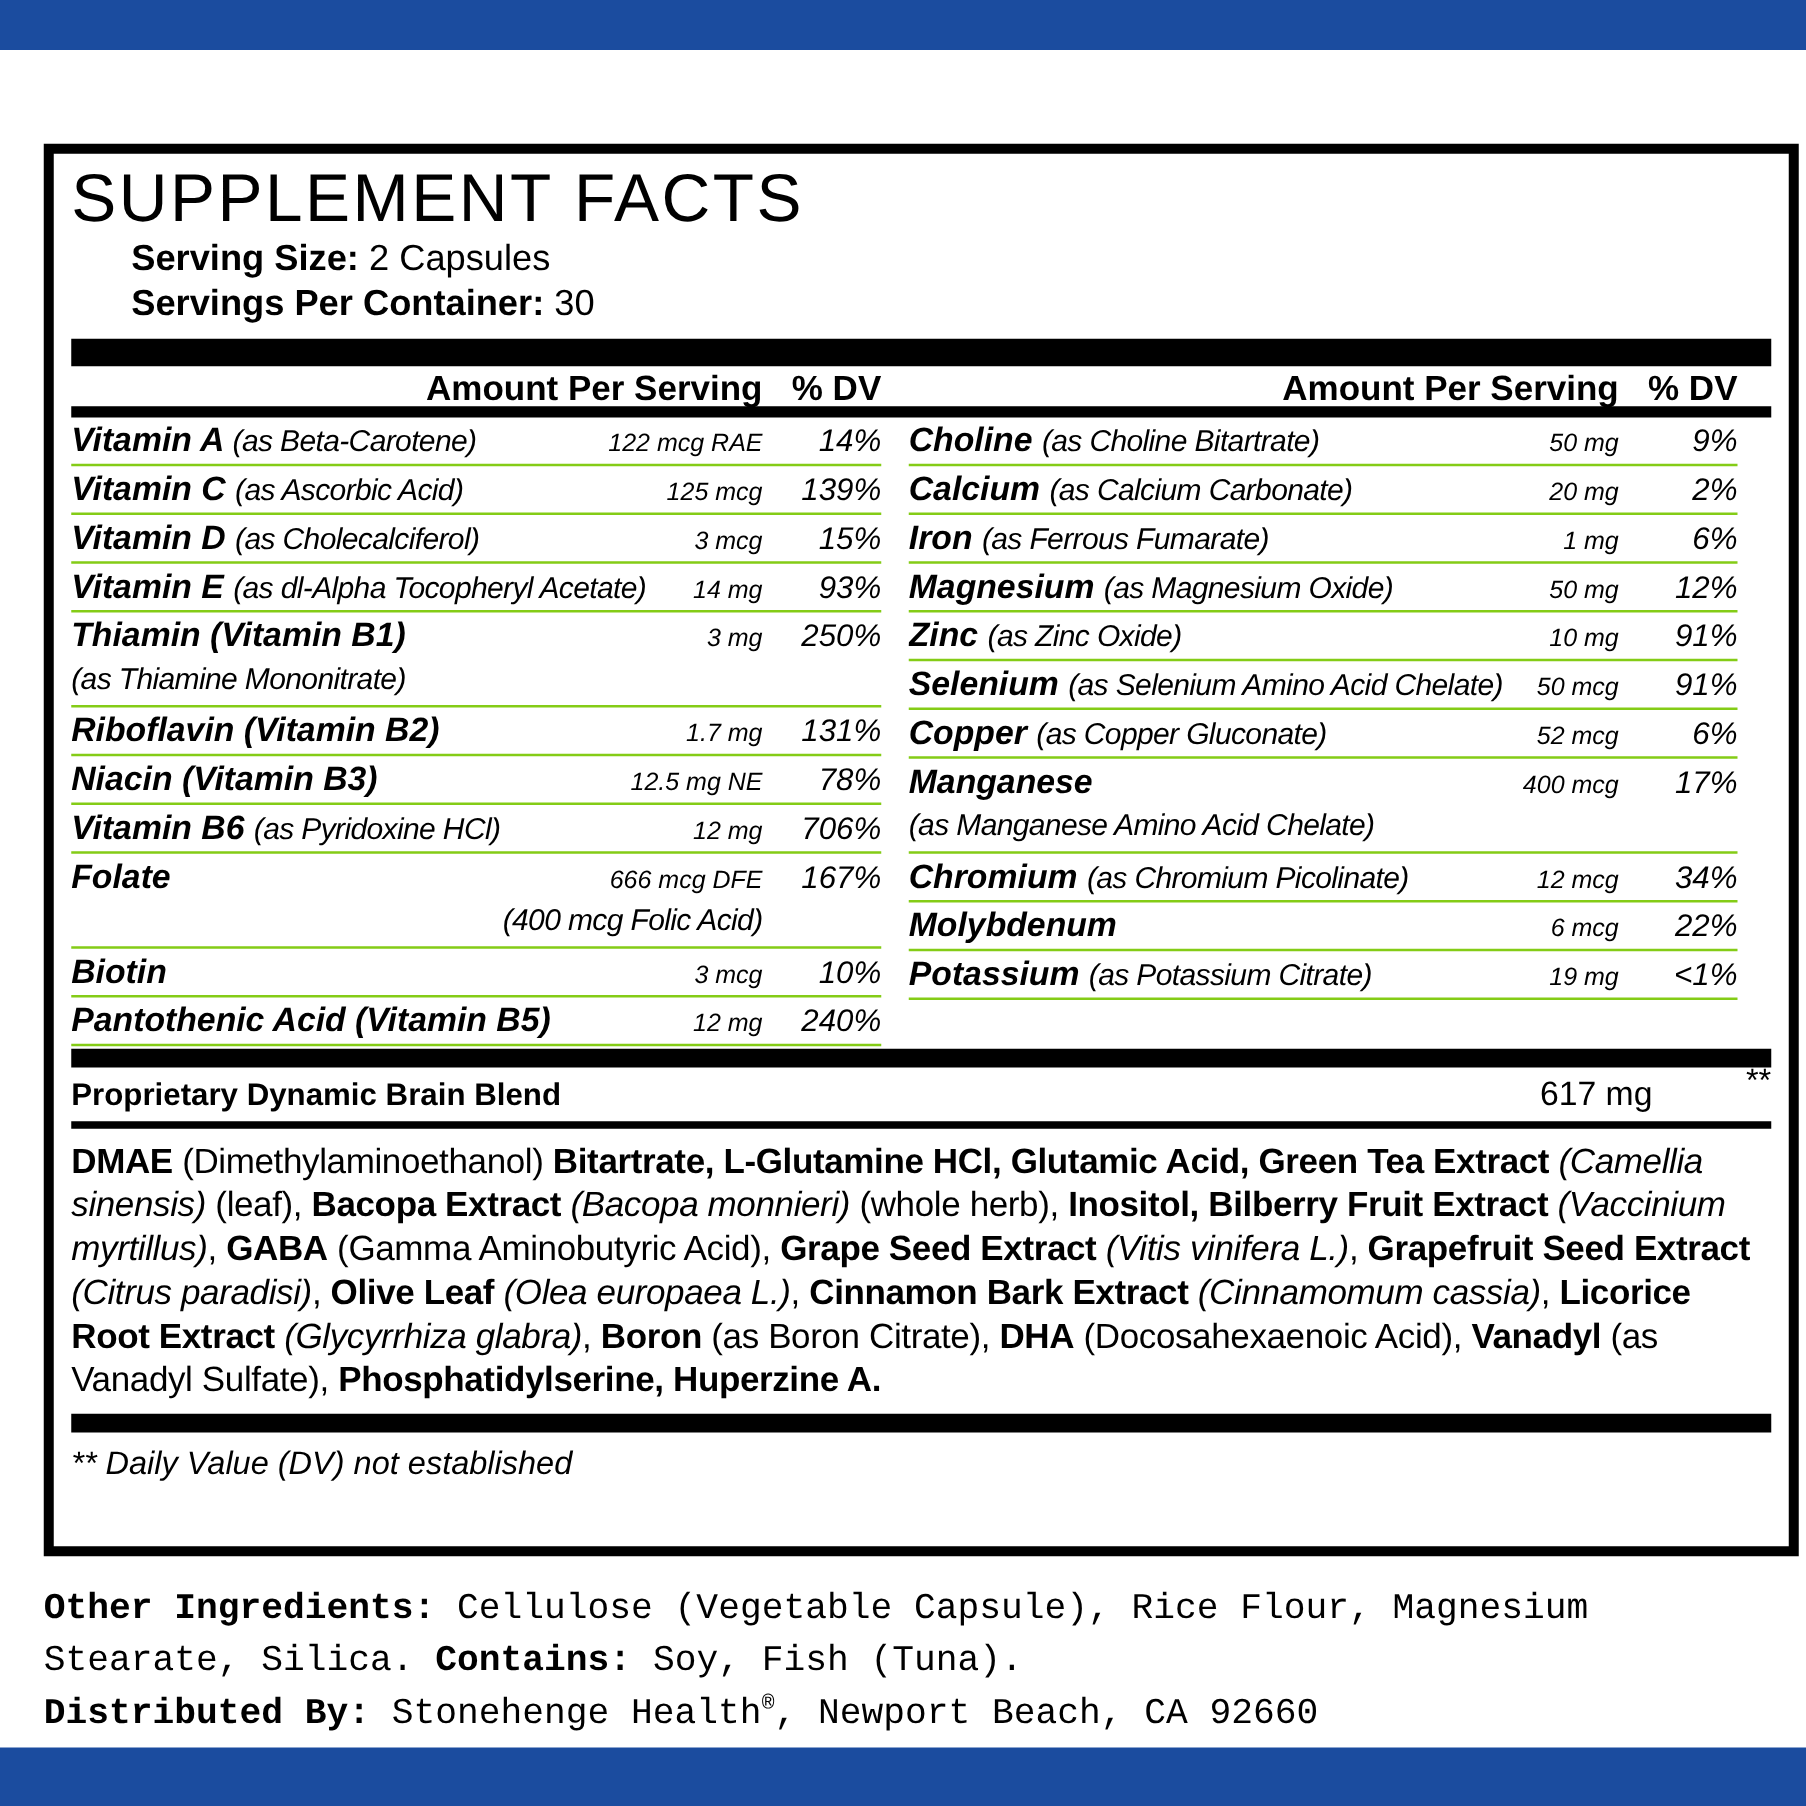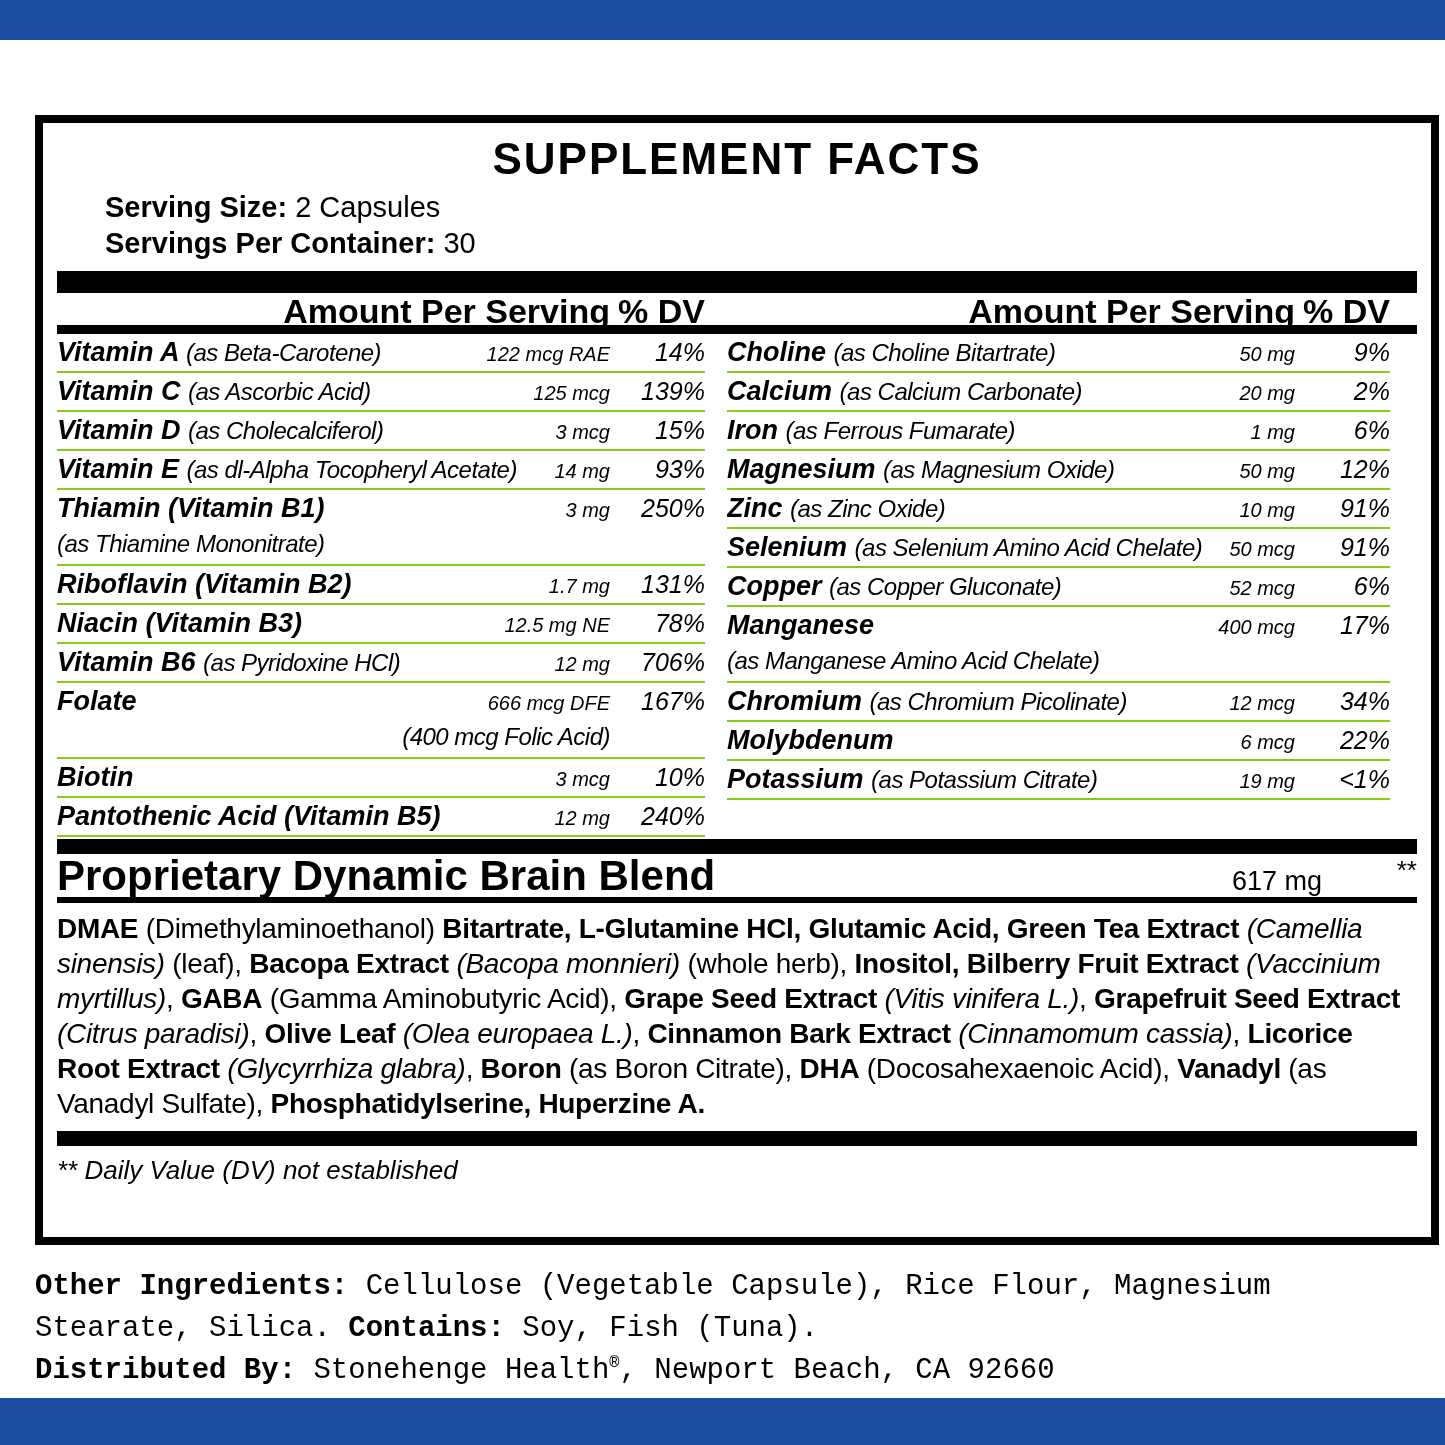--- a/index.html
+++ b/index.html
@@ -13,7 +13,7 @@
     position:absolute;left:35px;top:115px;width:1360px;height:1106px;
     border:8px solid #000;padding:8px 14px 0 14px;box-sizing:content-box;
   }
-  .sf-title{font-size:44px;font-weight:bold;letter-spacing:2px;line-height:56px;white-space:nowrap;text-align:center;}
+  .sf-title{font-size:54px;font-weight:normal;letter-spacing:2px;line-height:56px;white-space:nowrap;}
   .serving-line{font-size:29px;line-height:31px;margin-top:5px;margin-left:48px;}
   .serving-line .lbl{font-weight:bold;}
   .bar{background:#000;}

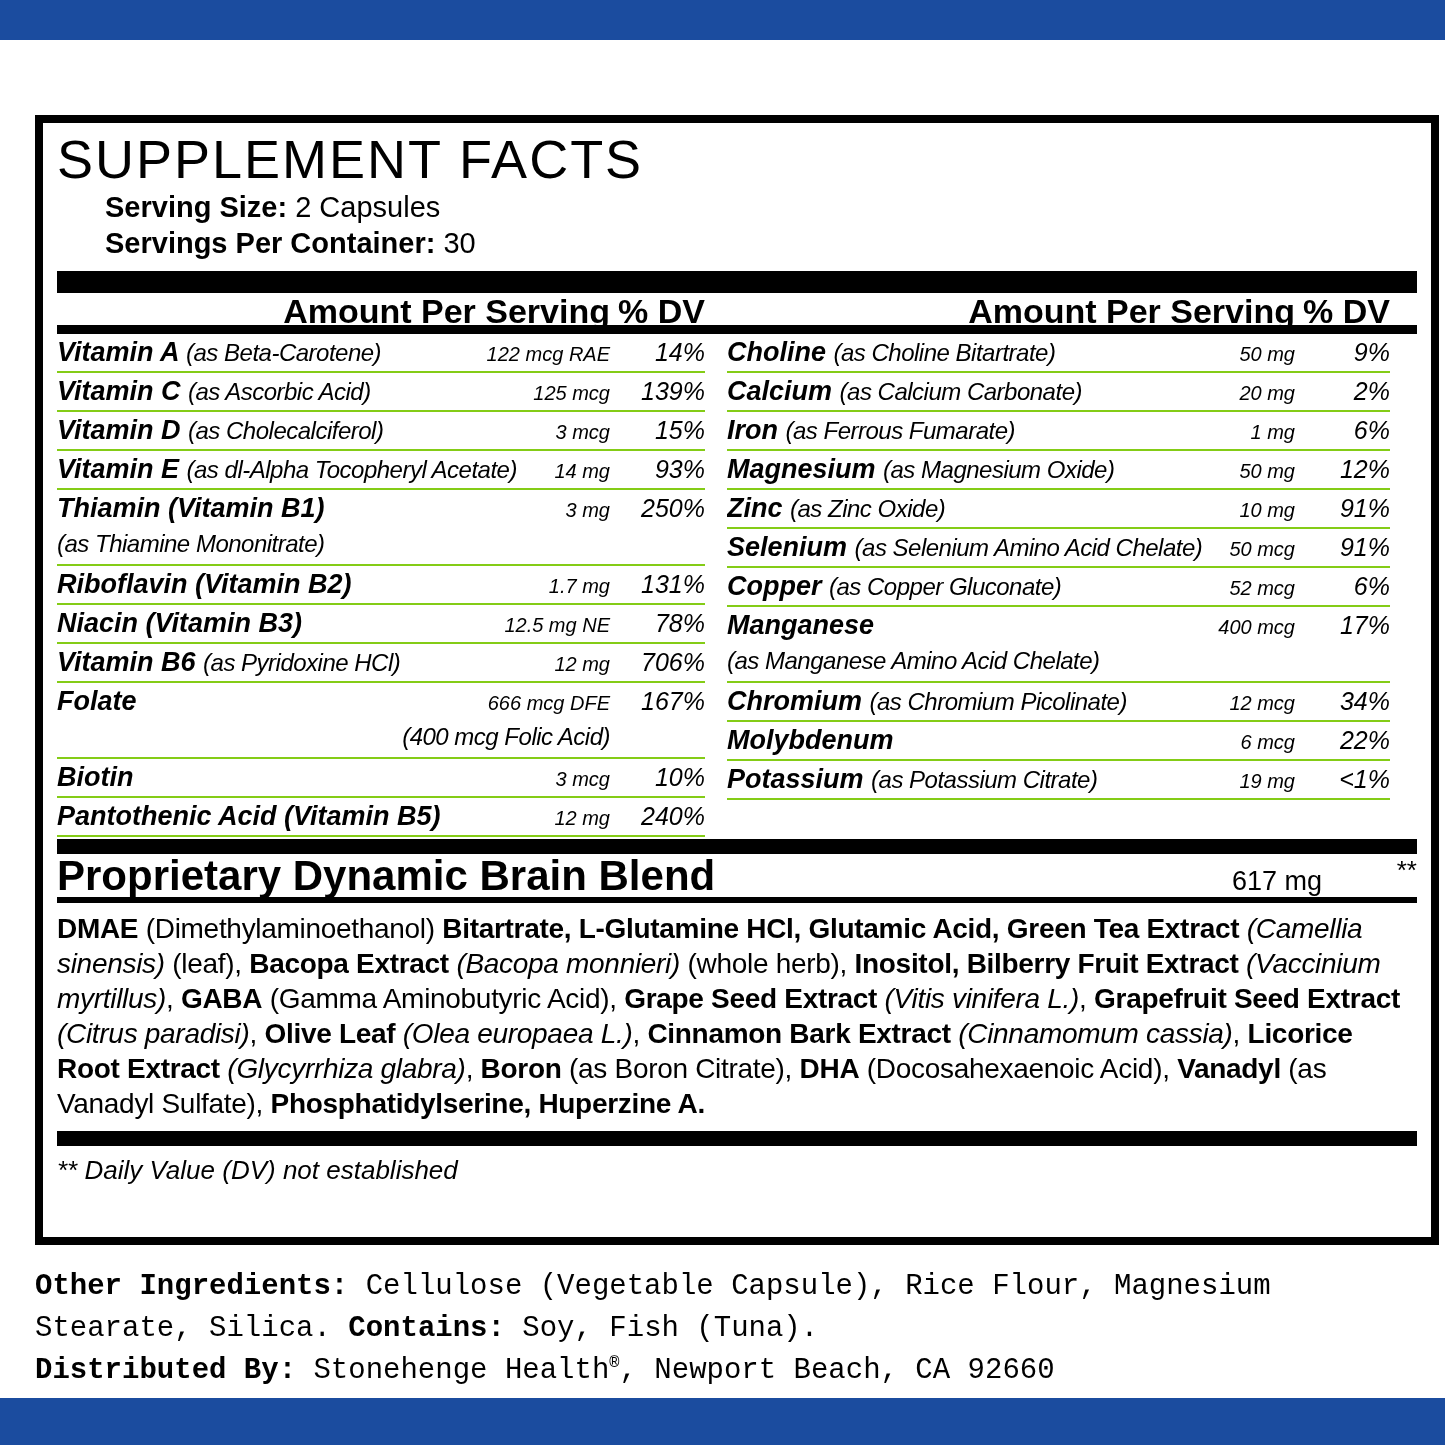--- a/index.html
+++ b/index.html
@@ -24,7 +24,7 @@
   .cols{display:flex;gap:22px;}
   .col-left{width:648px;flex:none;}
   .col-right{width:663px;flex:none;}
-  .hline{display:flex;align-items:baseline;height:32px;line-height:36px;font-weight:bold;font-size:34px;white-space:nowrap;}
+  .hline{display:flex;align-items:baseline;height:32px;line-height:36px;font-weight:bold;font-size:28px;white-space:nowrap;}
   .hname{flex:1;}
   .hamt{text-align:right;}
   .hdv{width:95px;text-align:right;flex:none;}

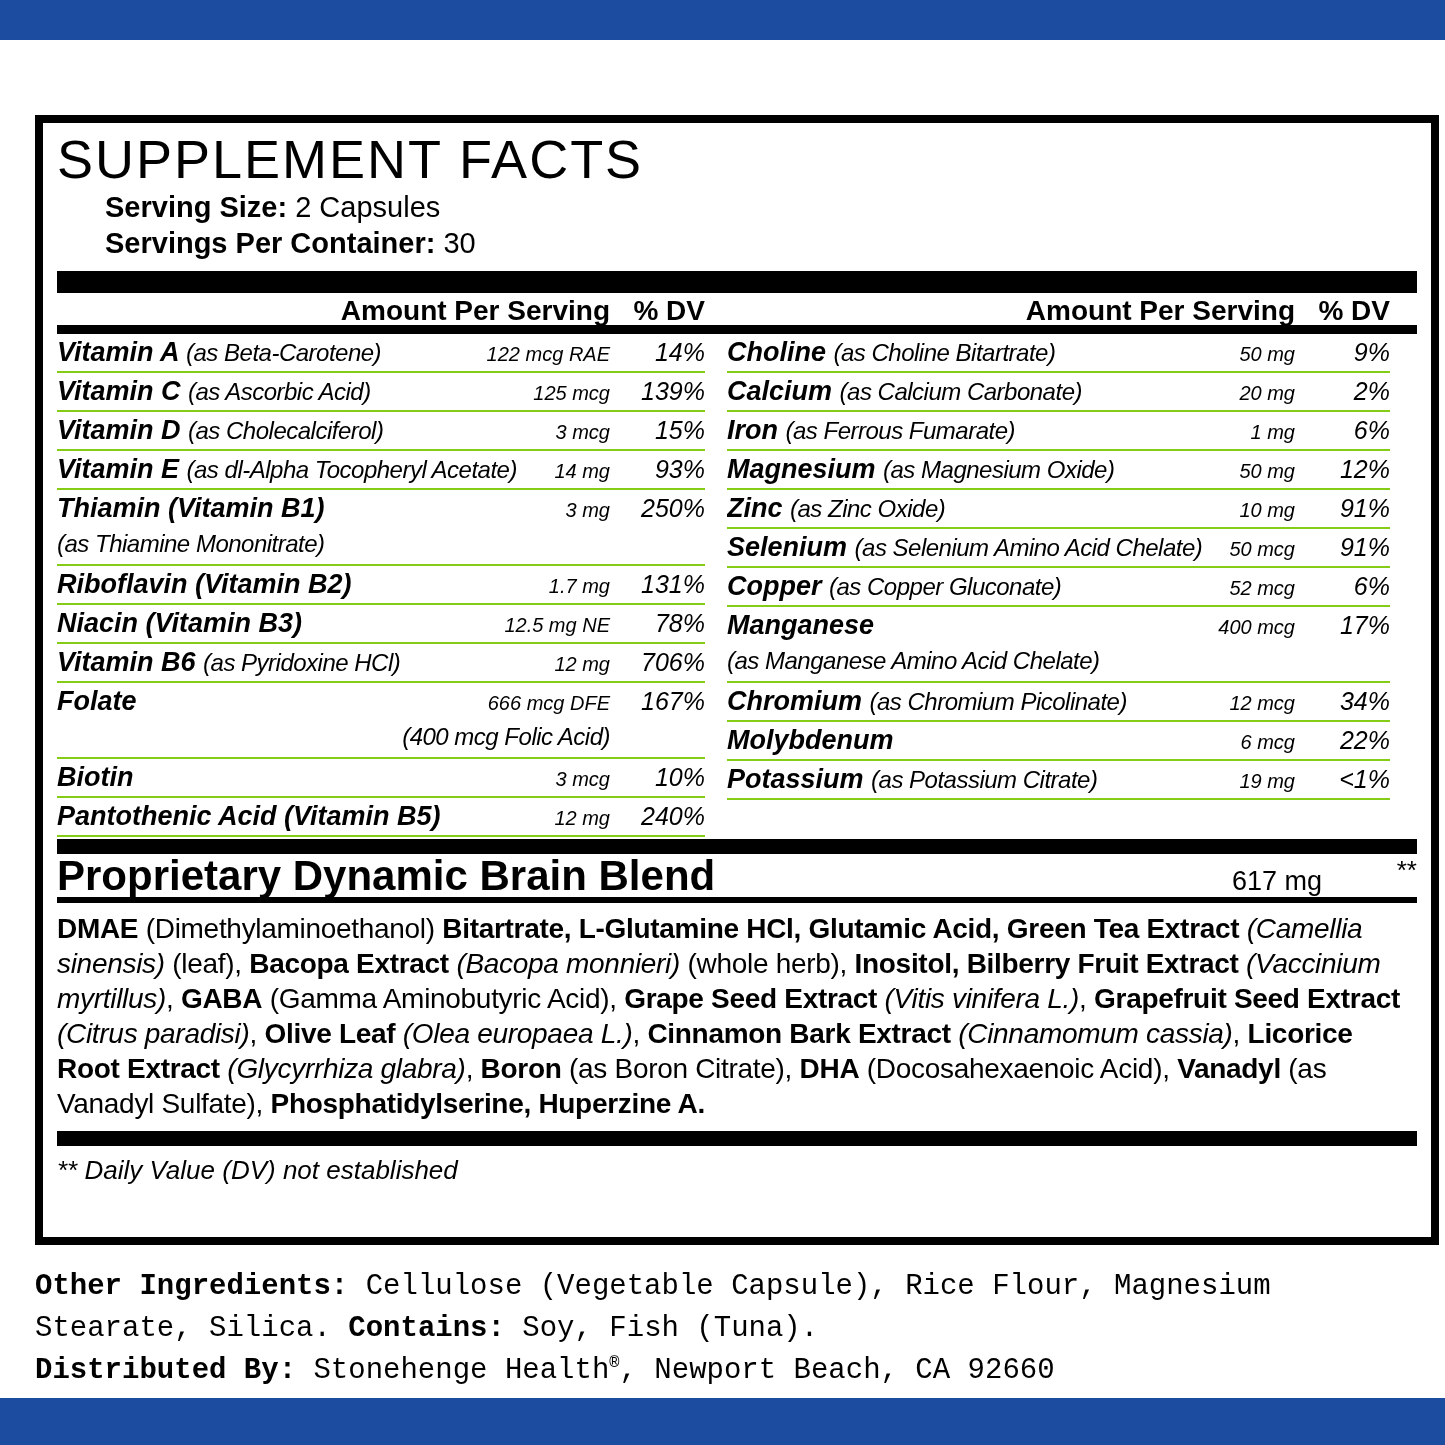--- a/index.html
+++ b/index.html
@@ -37,7 +37,7 @@
   .nsub{height:37px;line-height:33px;font-size:24px;letter-spacing:-0.5px;white-space:nowrap;}
   .nsub.amt{text-align:right;padding-right:95px;}
   .blend-head{display:flex;align-items:baseline;height:43px;line-height:43px;white-space:nowrap;}
-  .blend-title{flex:1;font-weight:bold;font-size:42px;}
+  .blend-title{flex:1;font-weight:bold;font-size:25px;}
   .blend-amt{font-size:27px;text-align:right;}
   .blend-dv{width:95px;text-align:right;font-size:26px;flex:none;position:relative;top:-11px;}
   .blend-para{font-size:28px;line-height:35px;letter-spacing:-0.3px;margin:8px 0 10px 0;}

